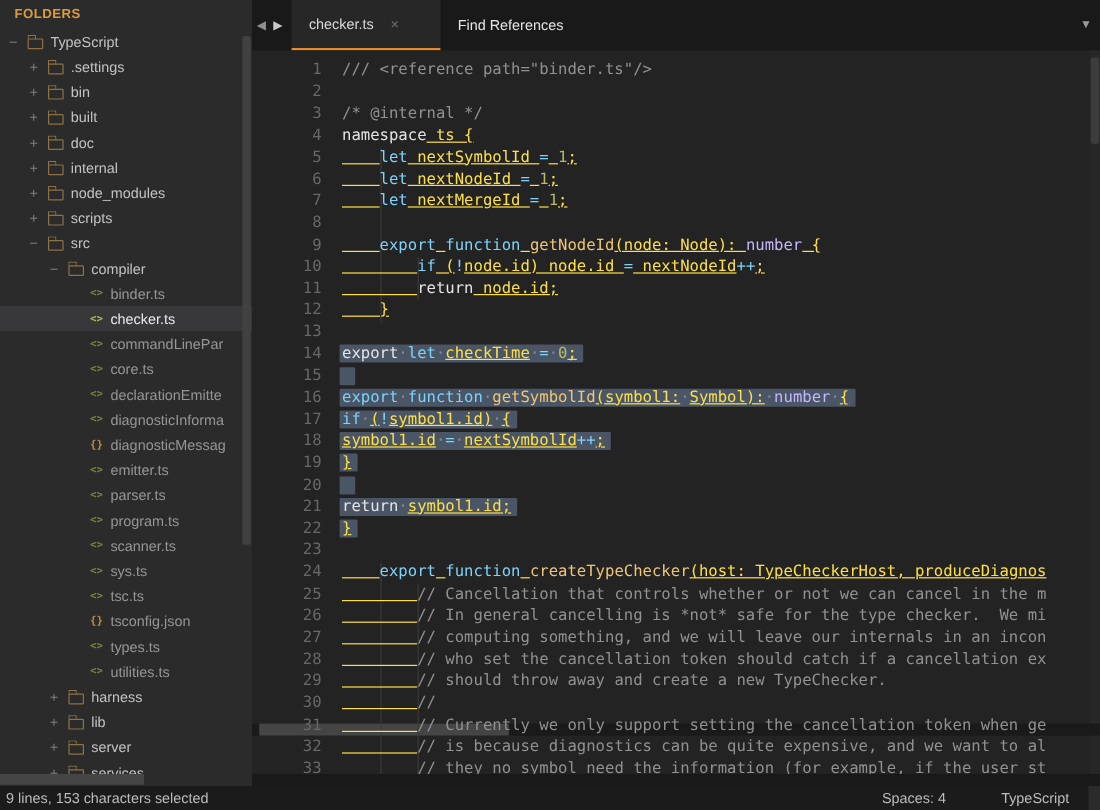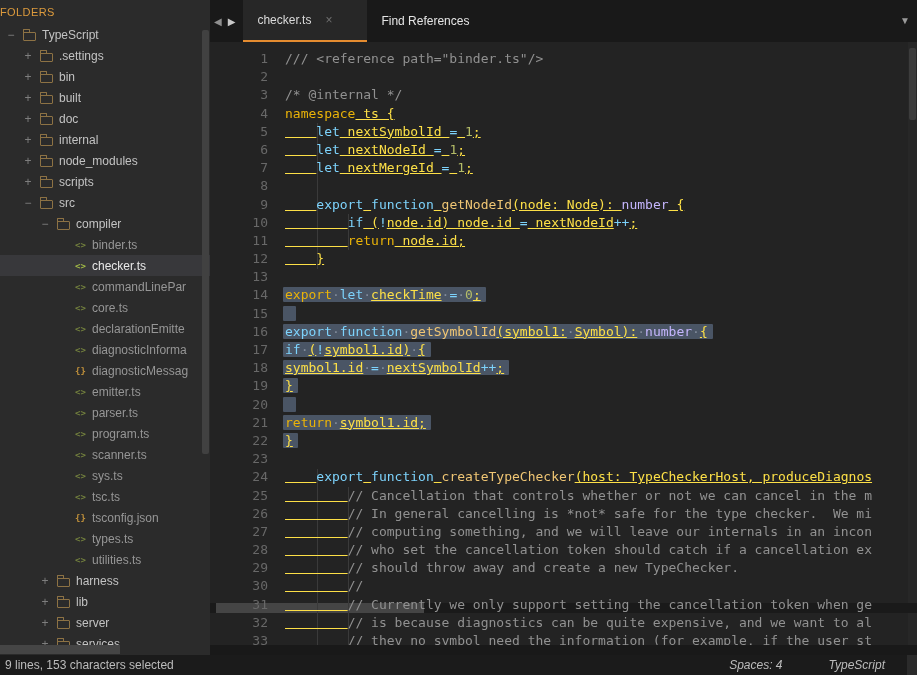--- a/index.html
+++ b/index.html
@@ -10,7 +10,7 @@
   }
   
   #sidebar { position:absolute; left:0; top:0; width:210px; height:655px; background:#2b2b2b; overflow:hidden; }
-  .sb-header { height:24px; padding:6px 0 0 0; color:#dd9b3d; font-size:11px; font-weight:normal; letter-spacing:.4px; }
+  .sb-header { height:24px; padding:6px 0 0 12px; color:#dd9b3d; font-size:11px; font-weight:bold; letter-spacing:.4px; }
   .sb-row { display:flex; align-items:center; height:21px; width:210px; color:#969696; font-size:12px; white-space:nowrap; overflow:hidden; }
   .sb-row.lvl1 { padding-left:4px; }
   .sb-row.lvl2 { padding-left:21px; }

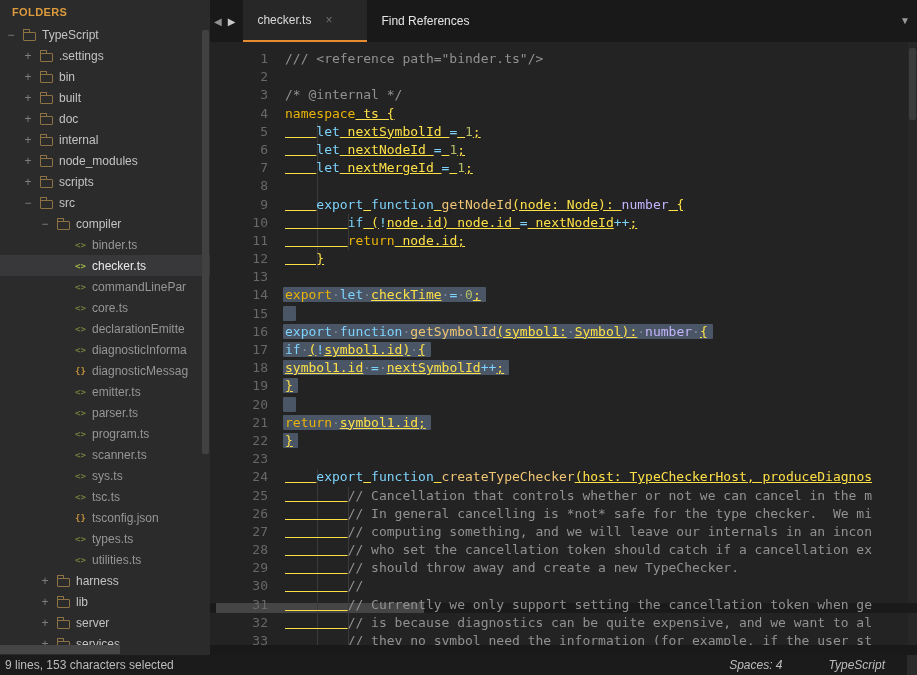--- a/index.html
+++ b/index.html
@@ -45,7 +45,7 @@
   .ln { display:inline-block; width:58px; text-align:right; margin-right:17px; color:#686868; }
   .tk-c { color:#919191; }
   .tk-w { color:#fde047;text-decoration:underline; }
-  .tk-o { color:#eab308; }
+  .tk-o { color:#e5e5e5; }
   .tk-r { color:#7dd3fc; }
   .tk-y { color:#f0c674; }
   .tk-g { color:#b5bd68; }

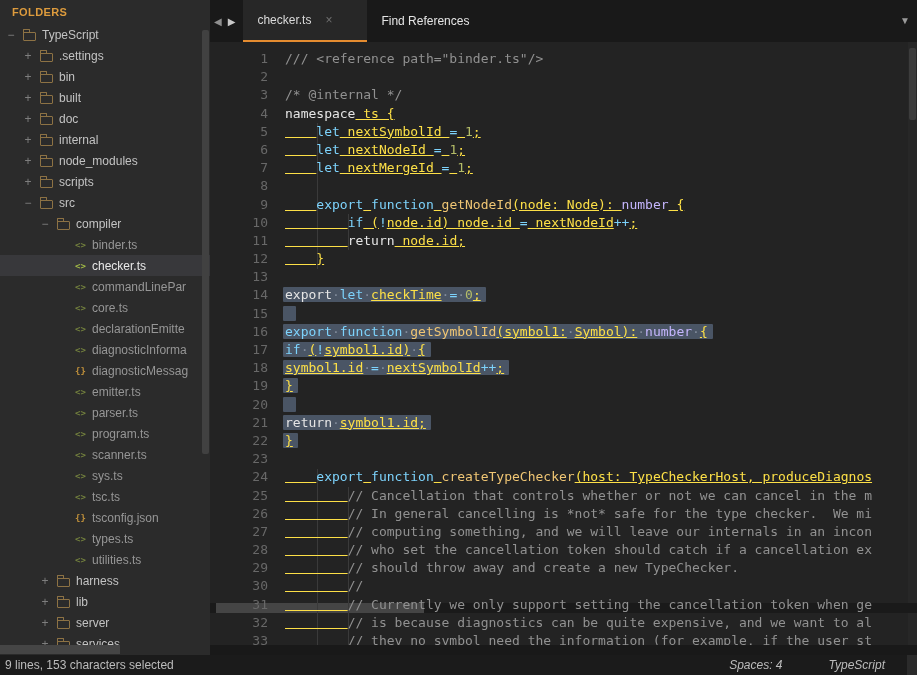--- a/index.html
+++ b/index.html
@@ -67,7 +67,7 @@
   #statusbar { position:absolute; left:0; top:655px; width:907px; height:20px; background:#1b1b1b;
     display:flex; align-items:center; font-size:12px; color:#bcbcbc; }
   #status-left { padding-left:5px; flex:1; }
-  #status-right { display:flex; gap:46px; padding-right:22px;font-style:italic; }
+  #status-right { display:flex; gap:46px; padding-right:16px; }
 </style>
 </head>
 <body>

